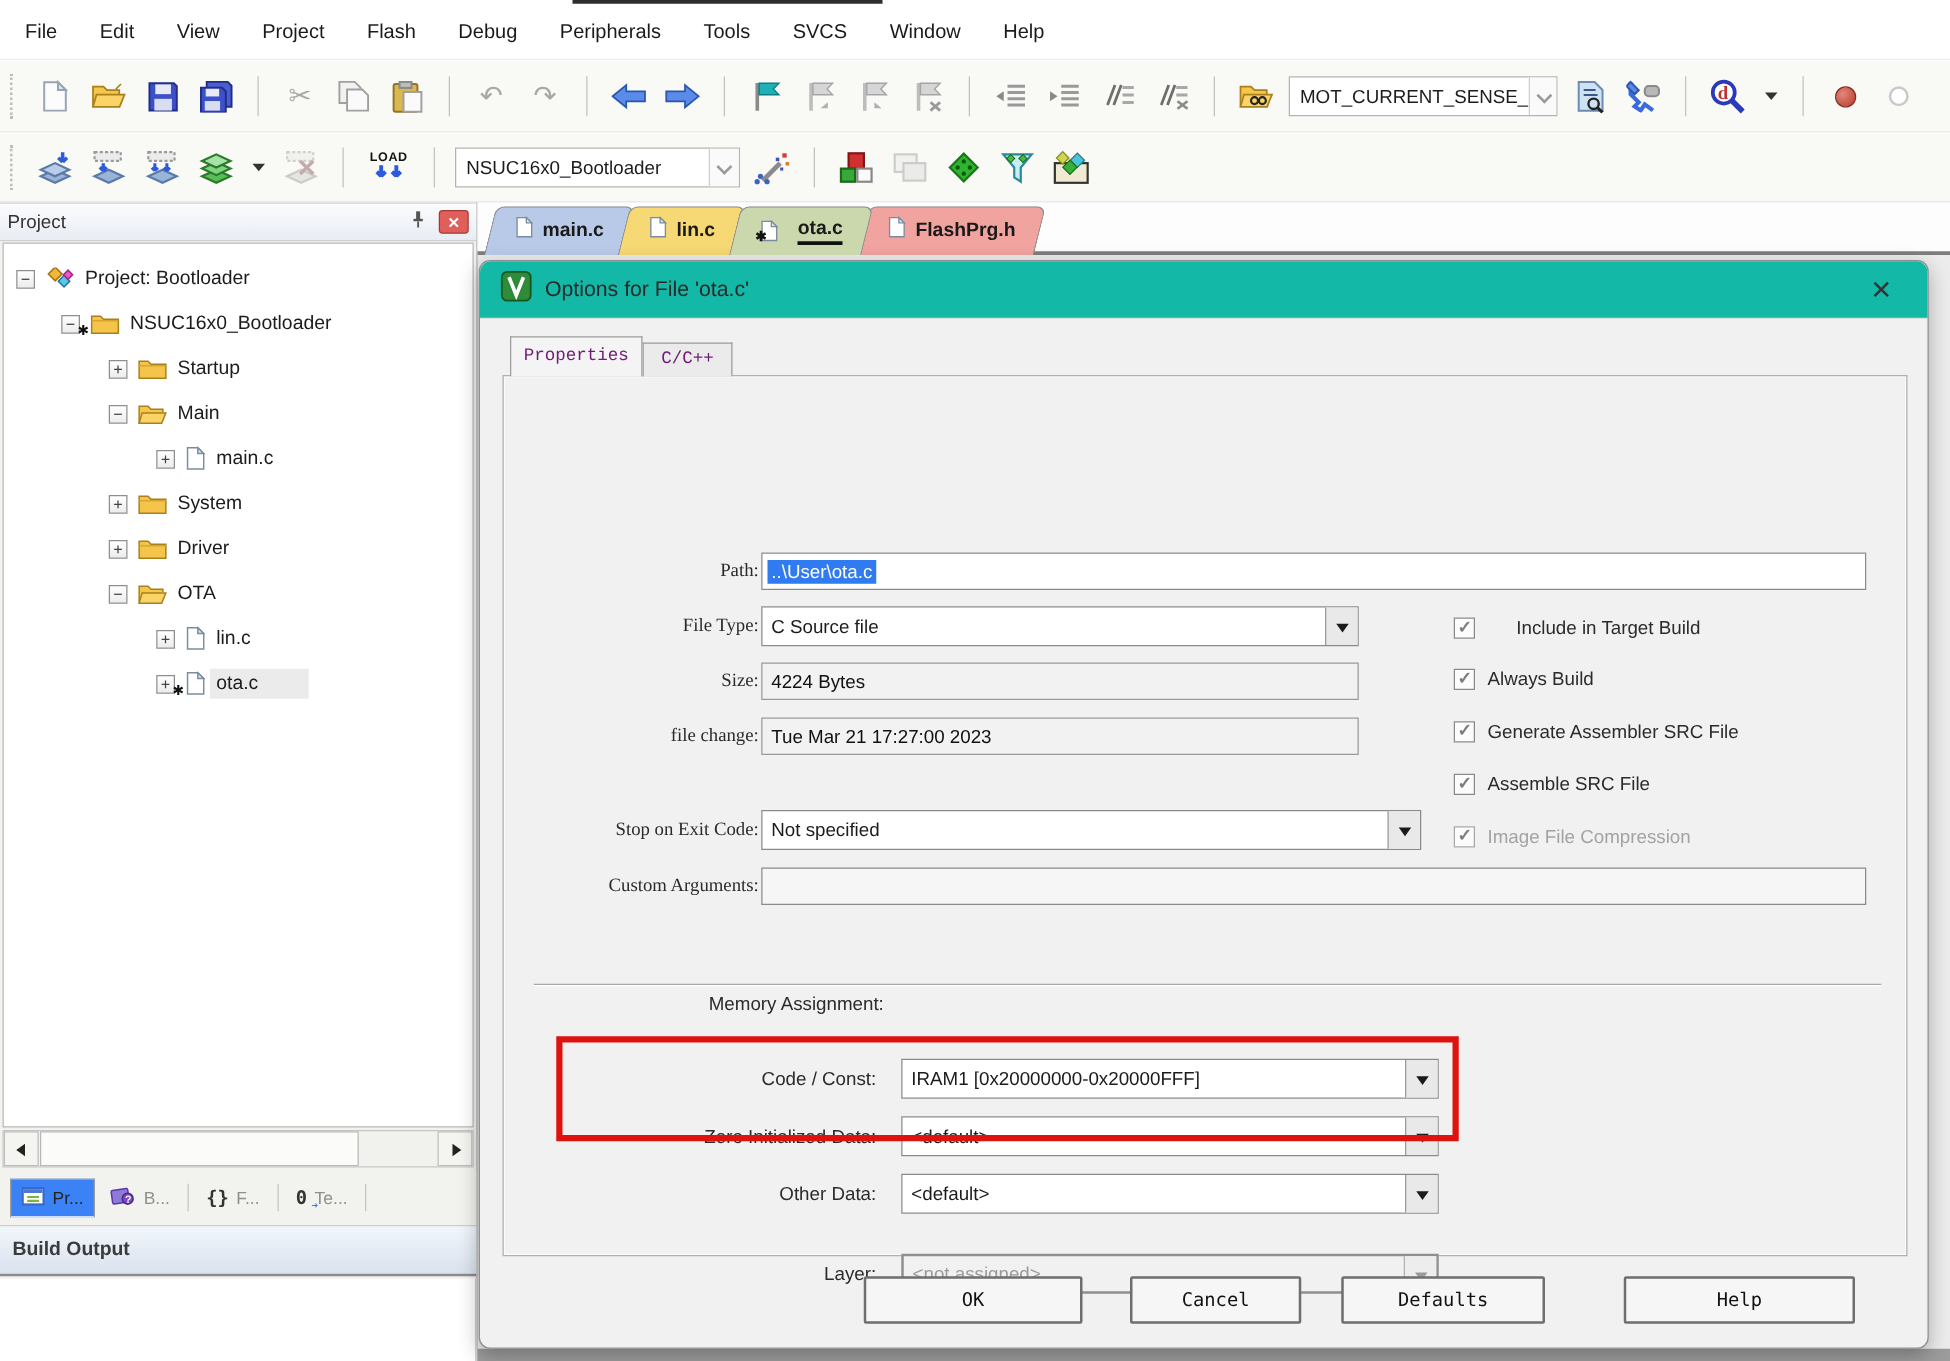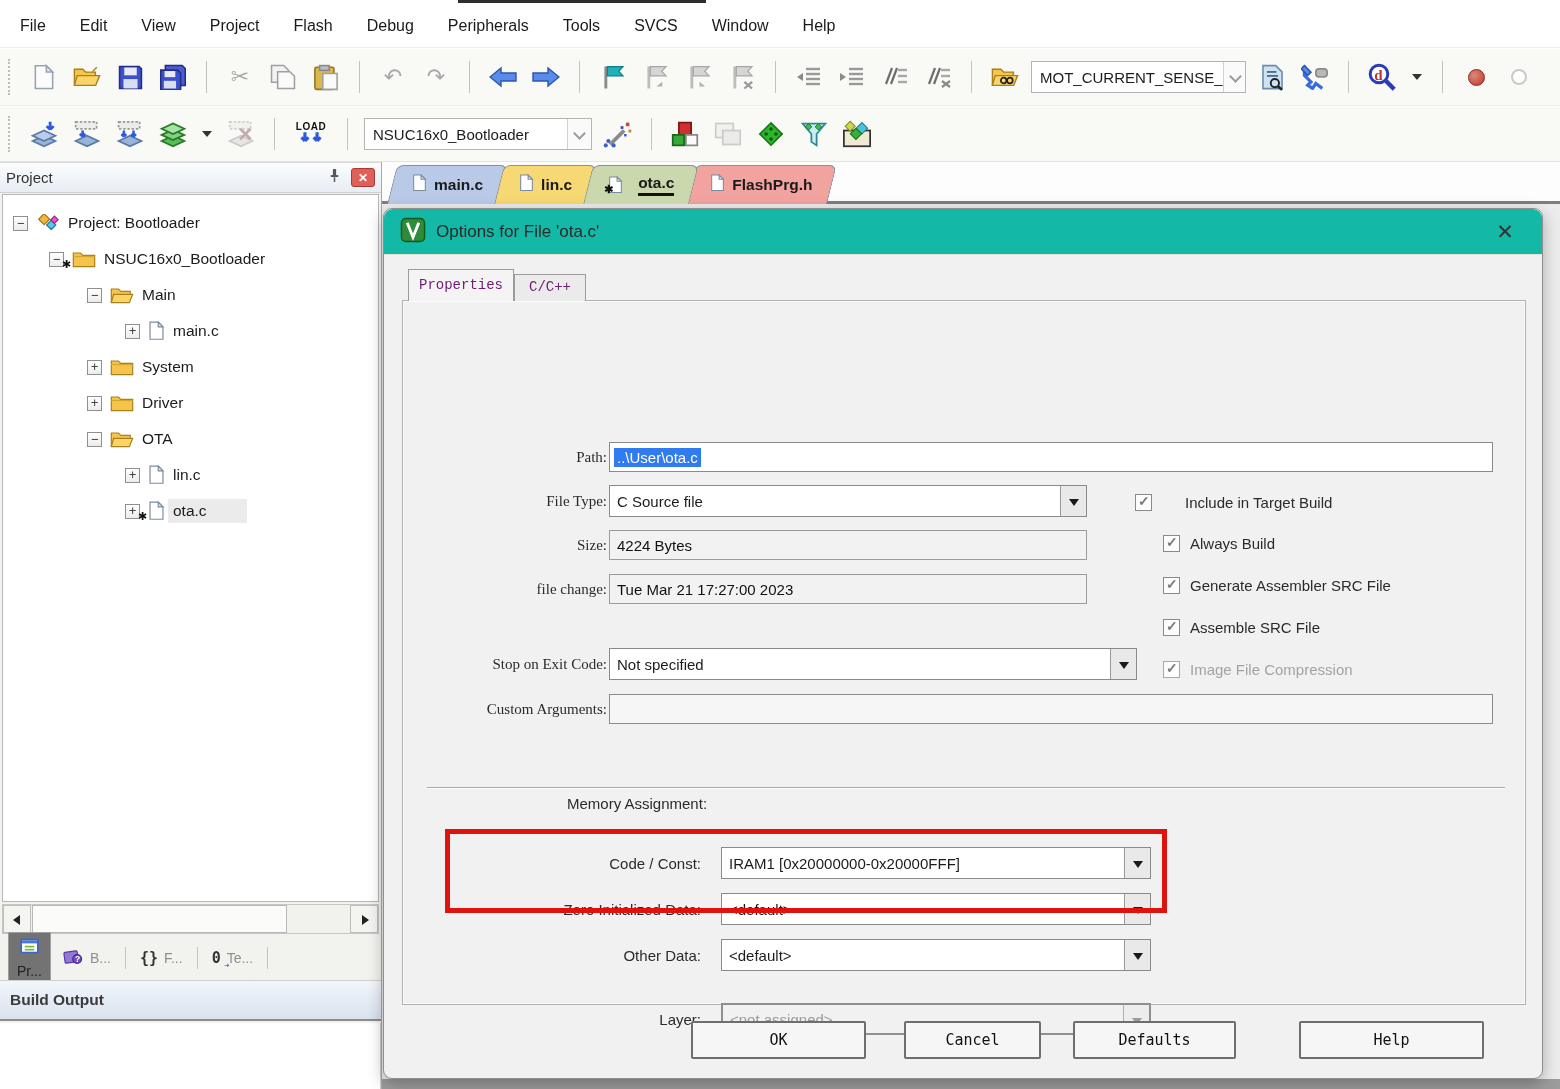--- a/index.html
+++ b/index.html
@@ -601,6 +601,16 @@
           </svg>
         </span>
       <span class="tlabel" data-interactable="false">NSUC16x0_Bootloader</span>
+    </div>
+    <div class="trow lvl2" data-interactable="true">
+      <span class="exp exp-plus" data-interactable="true"></span>
+      <span class="ticon" data-interactable="false">
+          <svg width="24" height="19" viewBox="0 0 20 16">
+            <path d="M1 14V2.5h6l2 2h10V14z" fill="#f4c54a" stroke="#a8801c"></path>
+            <path d="M1 5.5h18" stroke="#d8a62e" fill="none"></path>
+          </svg>
+        </span>
+      <span class="tlabel" data-interactable="false">Startup</span>
     </div>
     <div class="trow lvl2" data-interactable="true">
       <span class="exp exp-minus" data-interactable="true"></span>

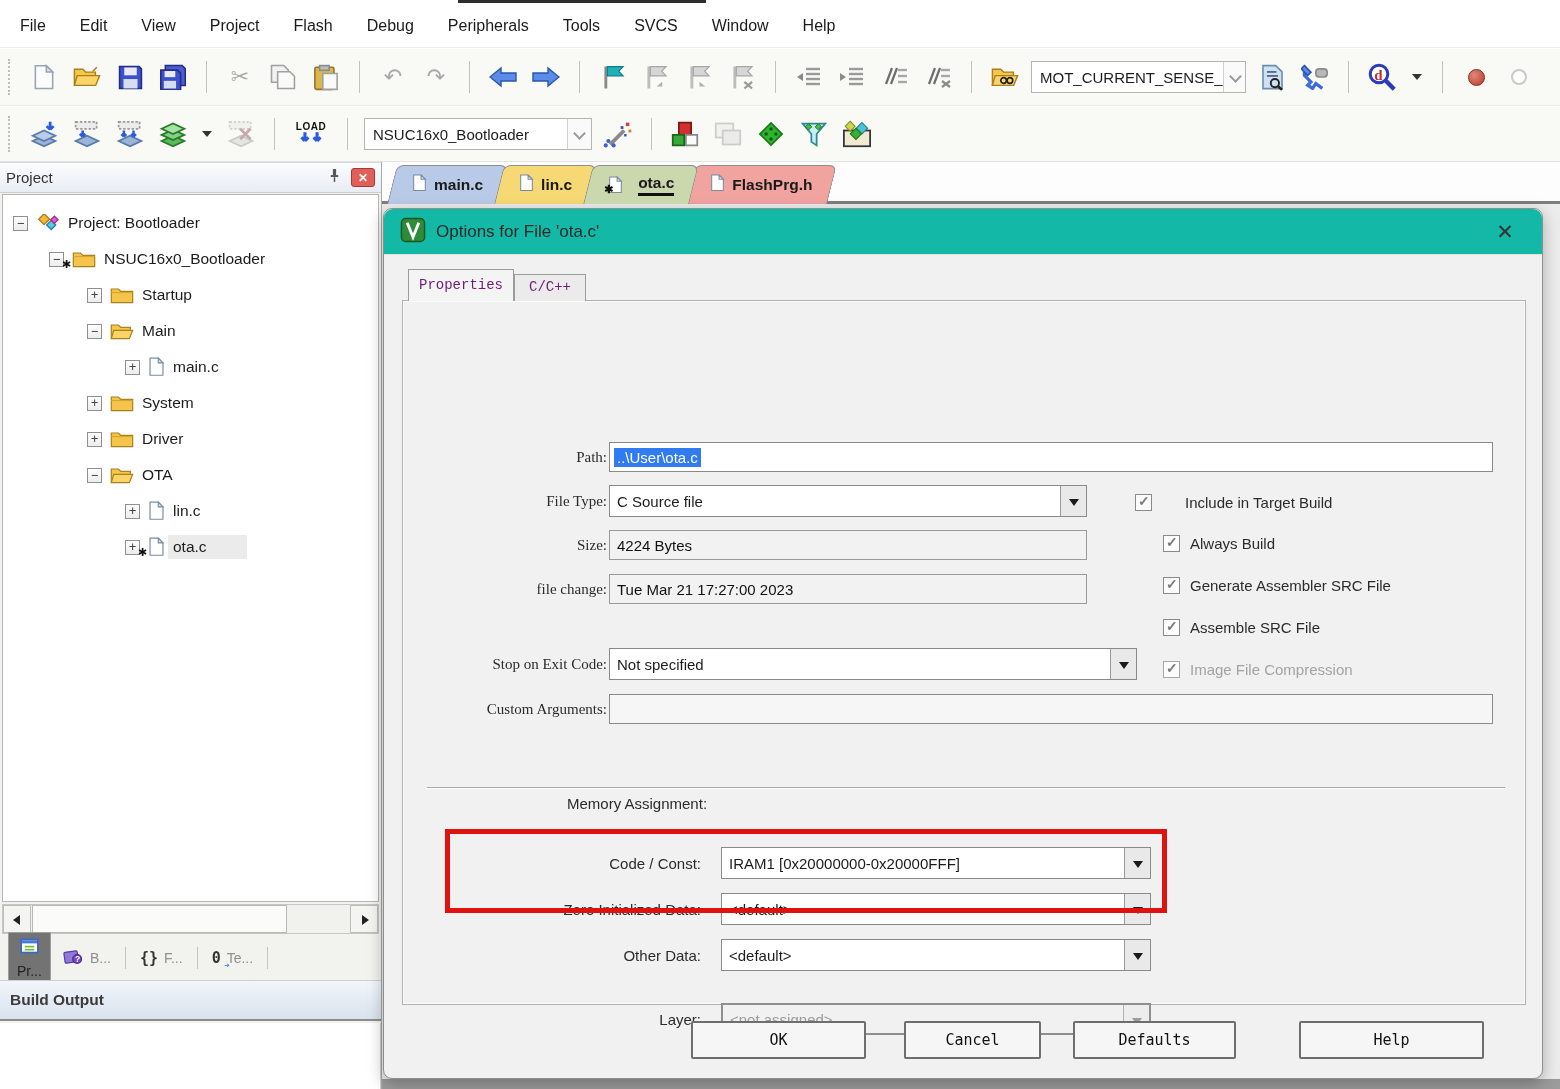--- a/index.html
+++ b/index.html
@@ -777,7 +777,7 @@
       </div>
     </div>
 
-    <div class="cbrow" style="left:732px; top:190px;gap:33px;" data-interactable="true">
+    <div class="cbrow" style="left:760px; top:190px;gap:33px;" data-interactable="true">
       <span class="cbox" data-interactable="true"></span>
       <span class="cblabel" data-interactable="false">Include in Target Build</span>
     </div>

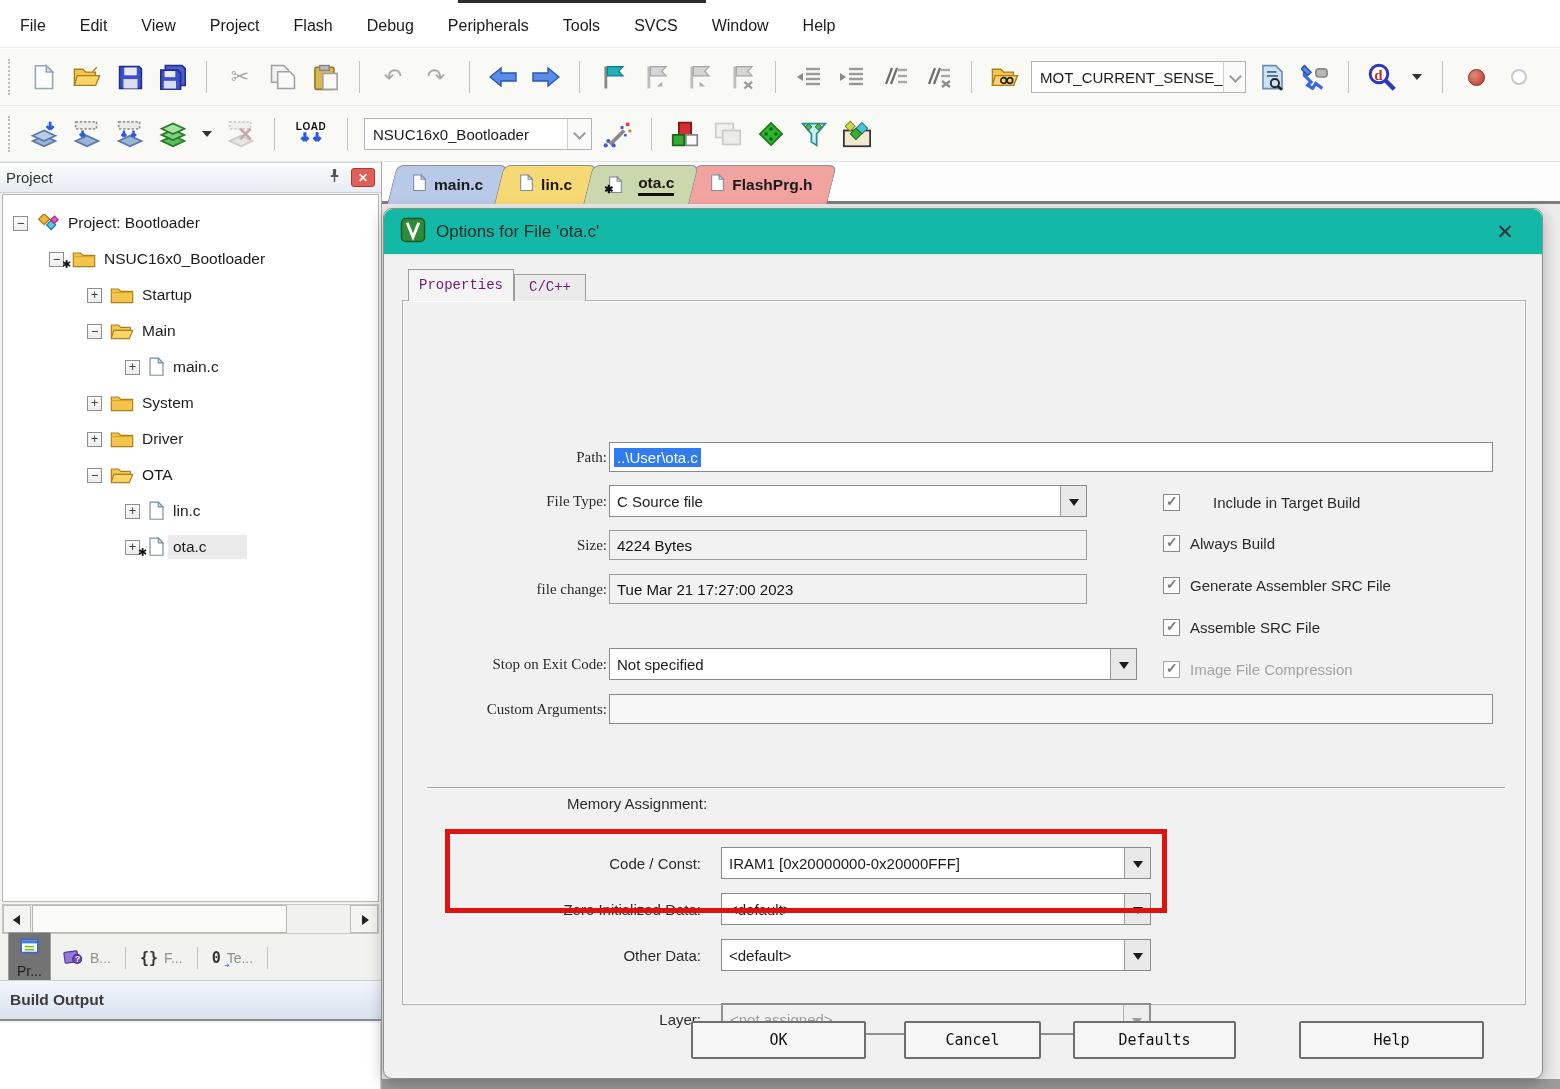--- a/index.html
+++ b/index.html
@@ -73,7 +73,7 @@
   #bottom-tabs { position:absolute; left:0; top:774px; width:100%; height:44px; background:#f2f2ef;
     display:flex; align-items:center; padding-left:8px; gap:4px; font-size:14px; color:#8f8f8f; }
   .btab { display:flex; align-items:center; gap:6px; padding:5px 8px; }
-  .btab.active { background:#737373; border:1px solid #9e9e9e; border-bottom-color:#fff; color:#222;flex-direction:column; }
+  .btab.active { background:#3b82f6; border:1px solid #9e9e9e; border-bottom-color:#fff; color:#222; }
   .btabsep { width:1px; height:22px; background:#c4c4c4; margin:0 2px; }
   .brace-glyph { font-weight:bold; color:#333; font-size:15px; font-family:"DejaVu Sans Mono",monospace; }
   .zero-glyph { font-weight:bold; color:#333; font-size:15px; font-family:"DejaVu Sans Mono",monospace; position:relative; }

